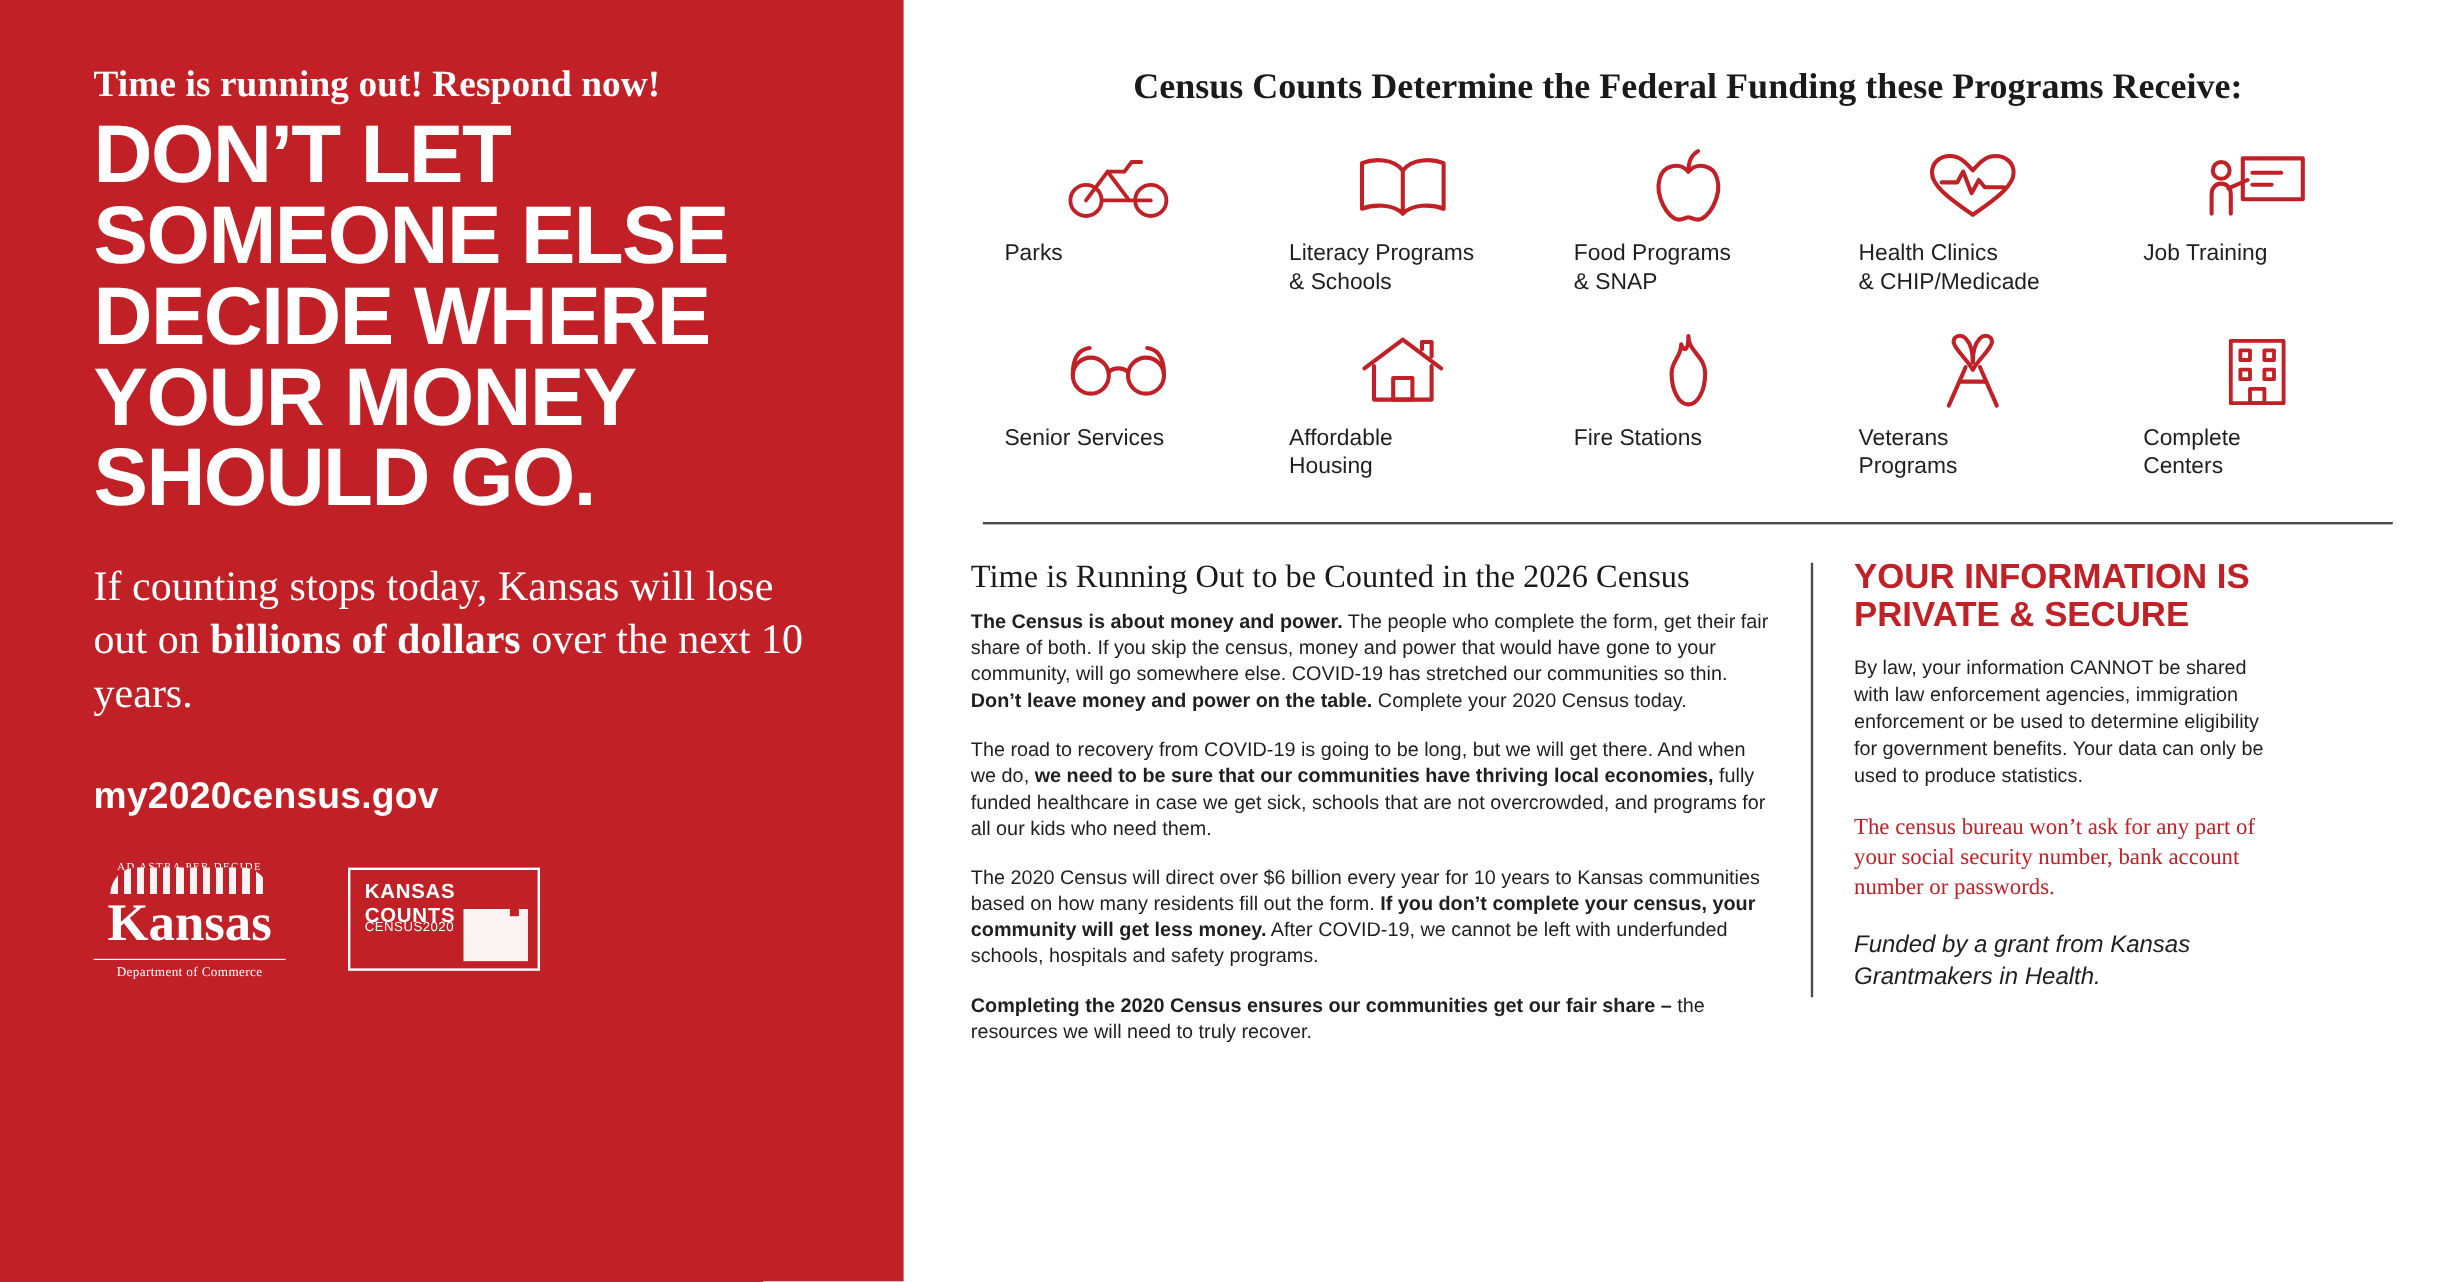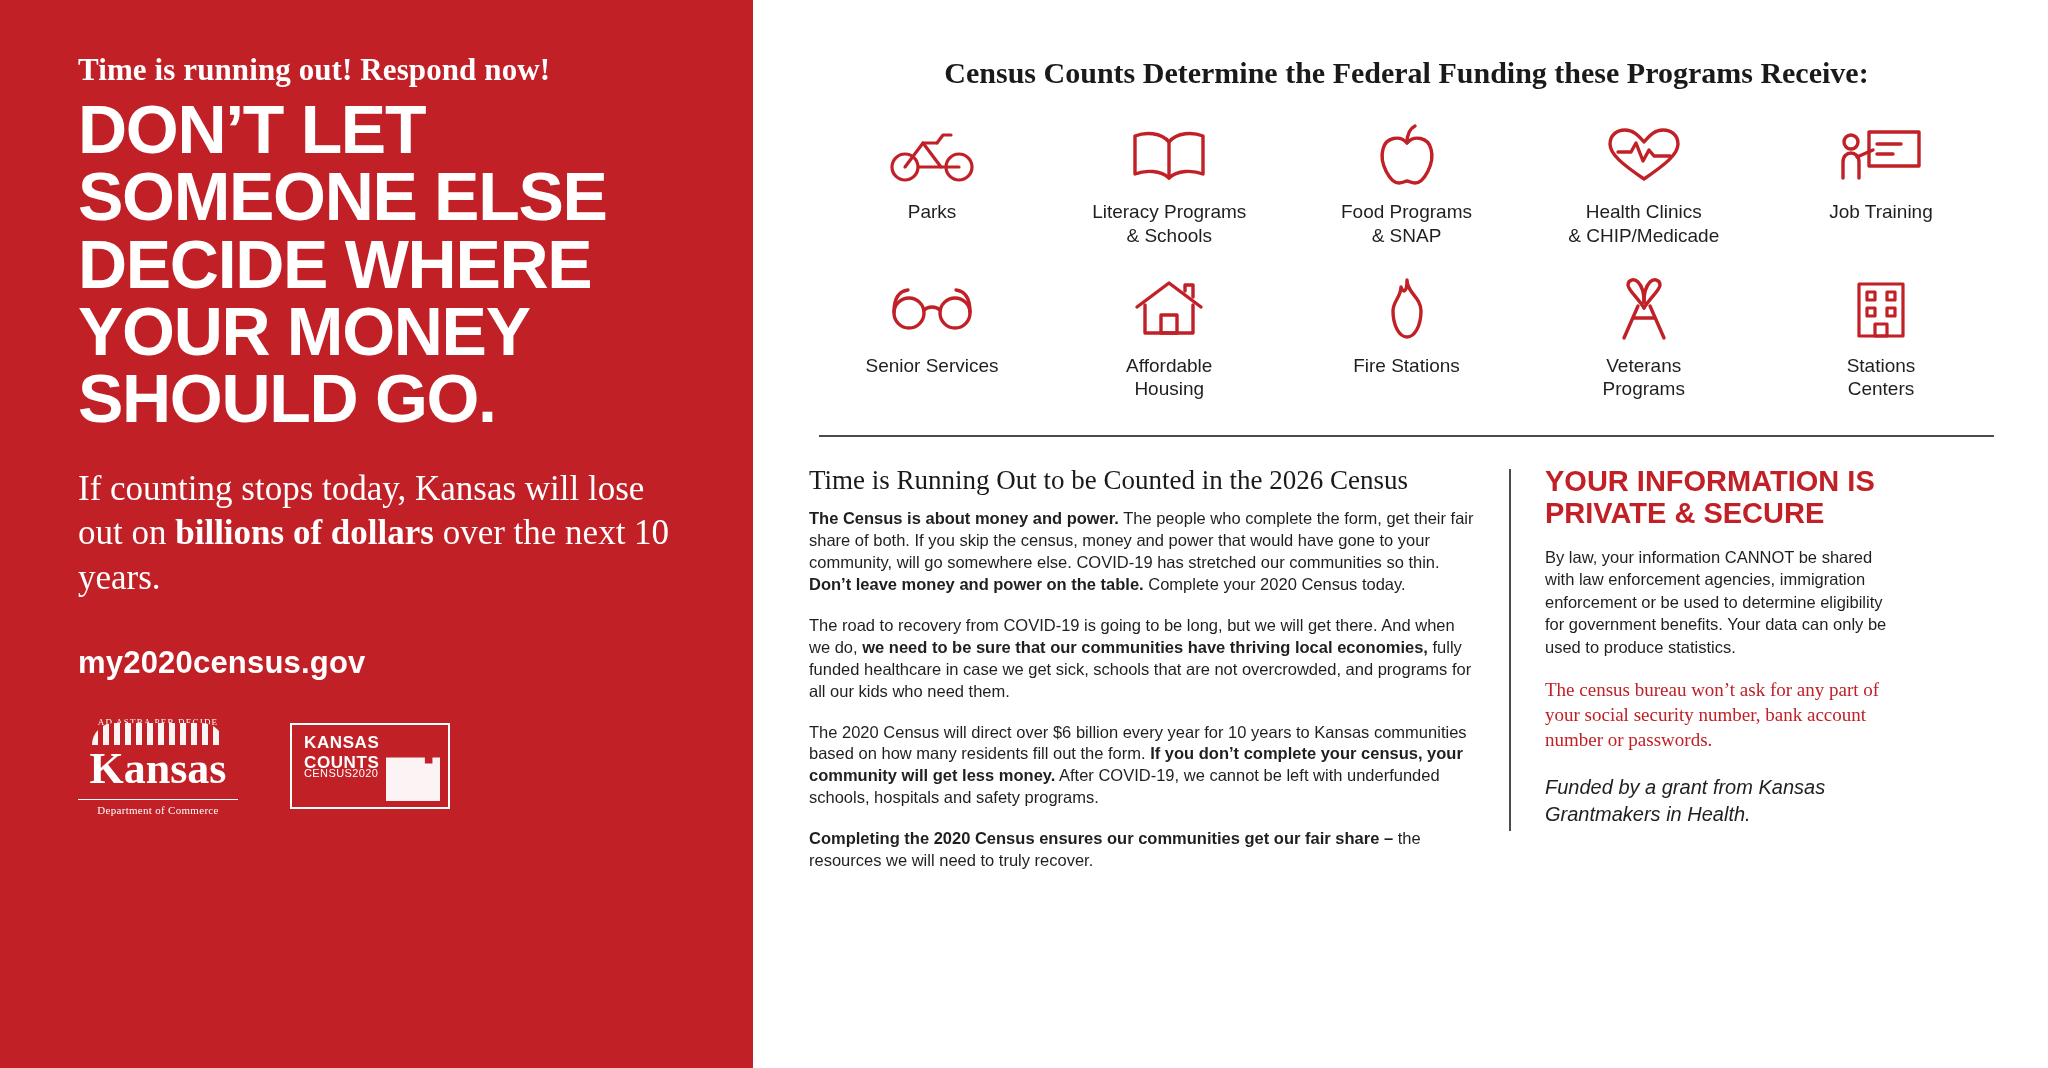--- a/index.html
+++ b/index.html
@@ -78,7 +78,7 @@
     text-align:center;margin:12px 0 26px 0;
   }
   .icon-grid{display:flex;justify-content:space-between;padding:0 28px;}
-  .icon-cell{width:190px;text-align:center;}
+  .icon-cell{width:190px;text-align:left;}
   .icon-holder{height:78px;display:flex;align-items:center;justify-content:center;}
   .icon-label{
     font-size:19px;line-height:1.25;color:#1f1f1f;margin-top:6px;

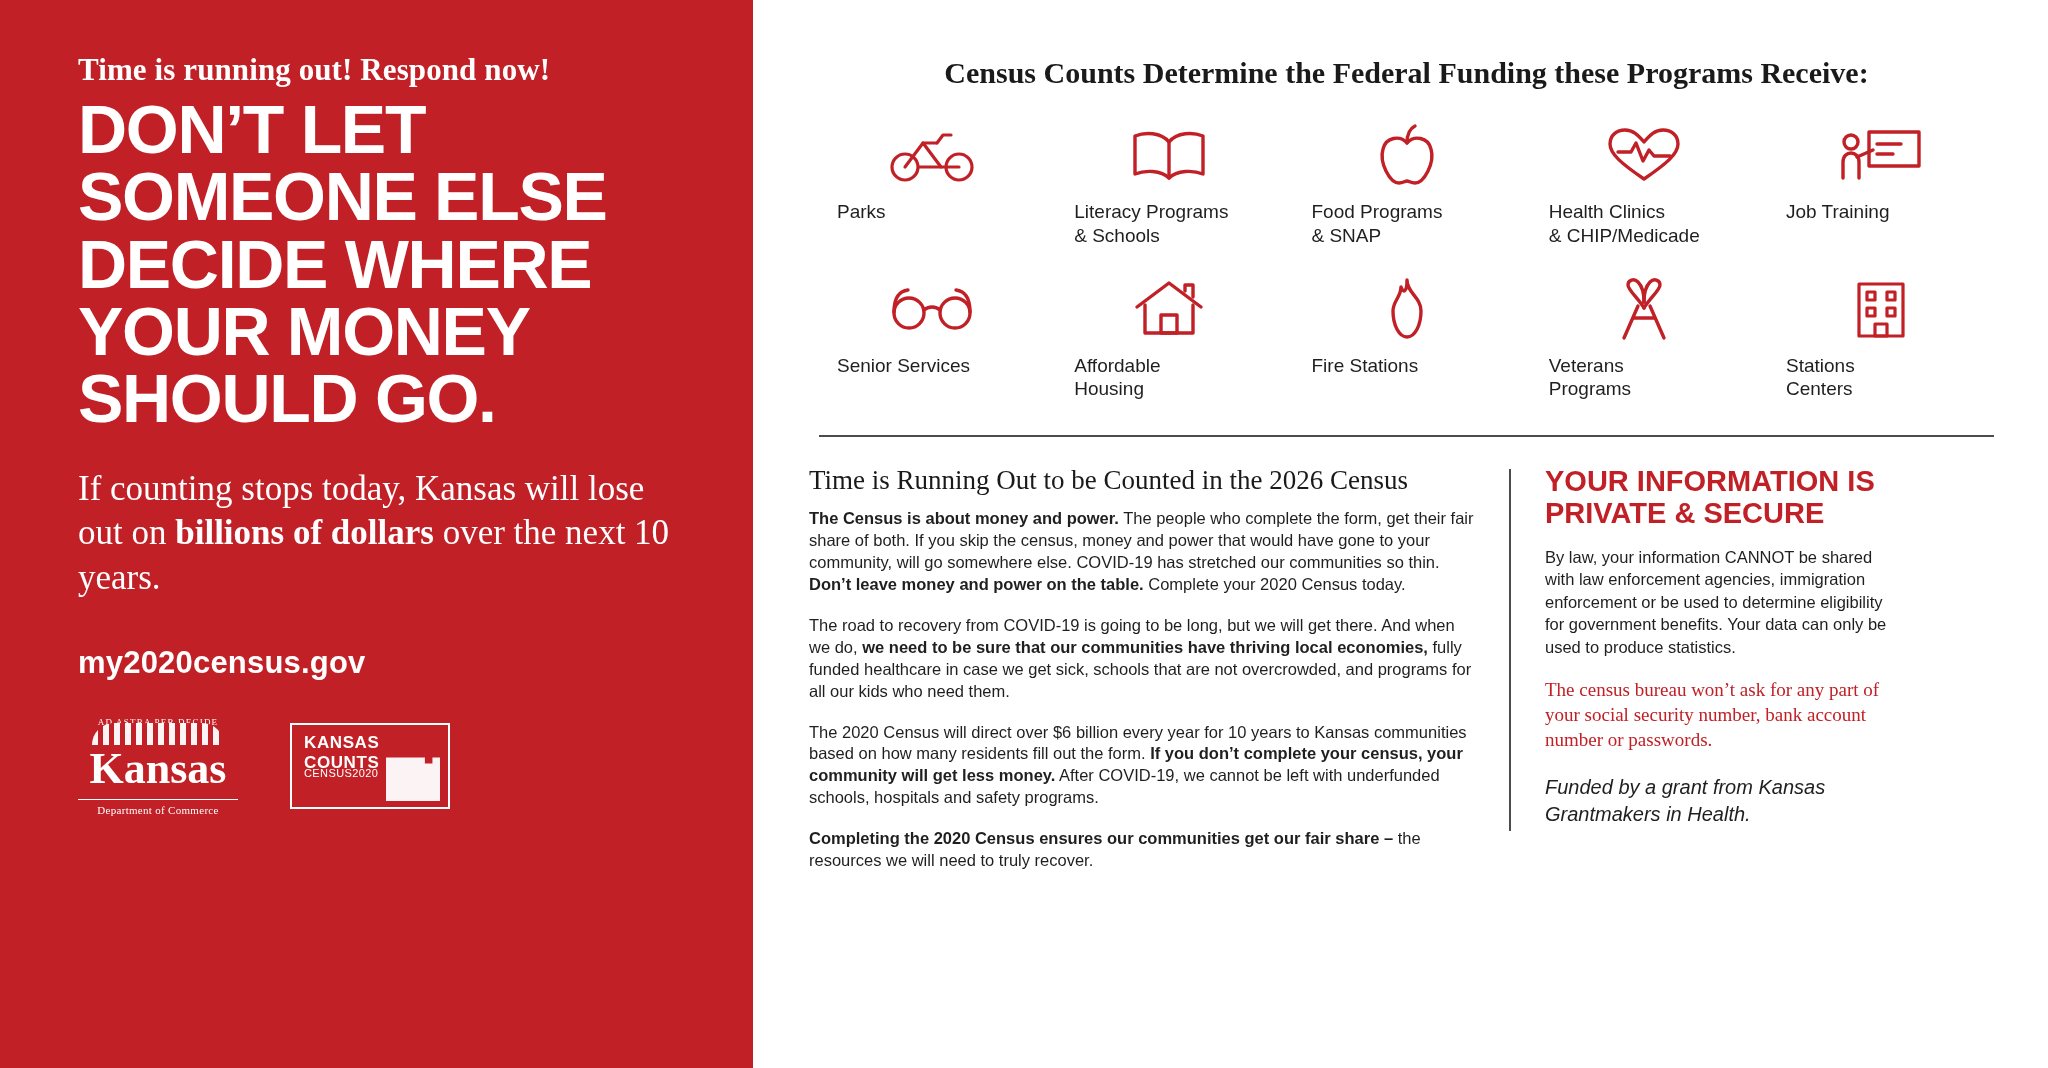--- a/index.html
+++ b/index.html
@@ -270,7 +270,7 @@
             <rect x="24" y="46" width="12" height="12"></rect>
           </svg>
         </div>
-        <div class="icon-label" style="white-space:pre-line">Stations
+        <div class="icon-label" style="white-space:pre-line">Complete
 Centers</div>
       </div>
     </div>

